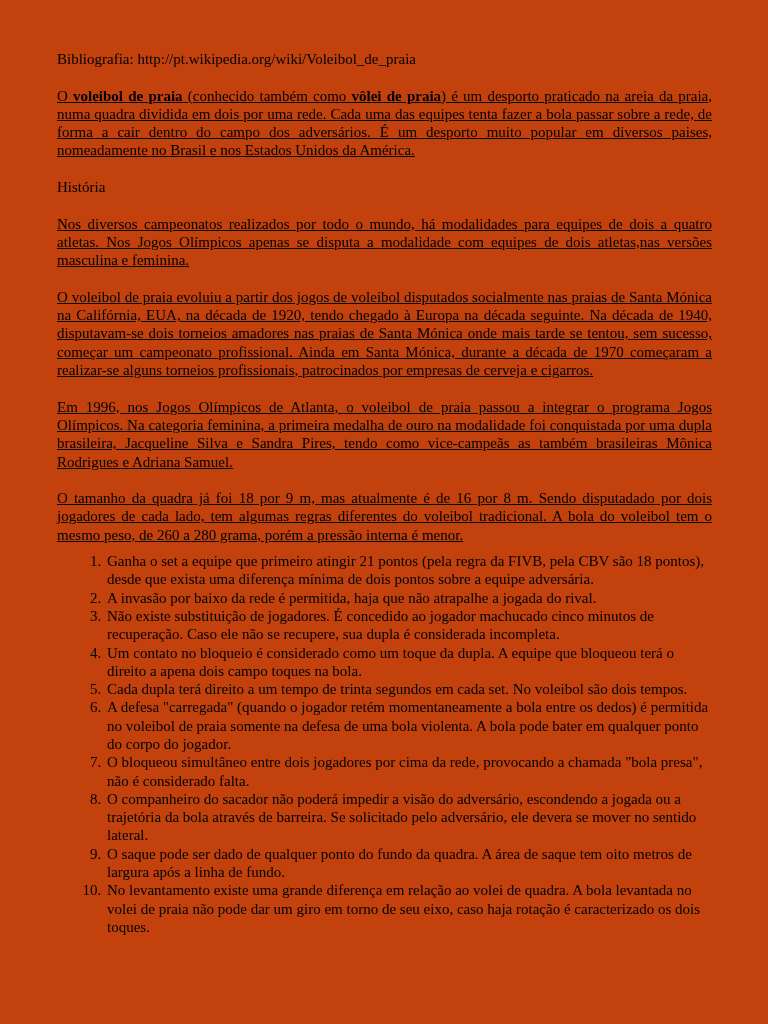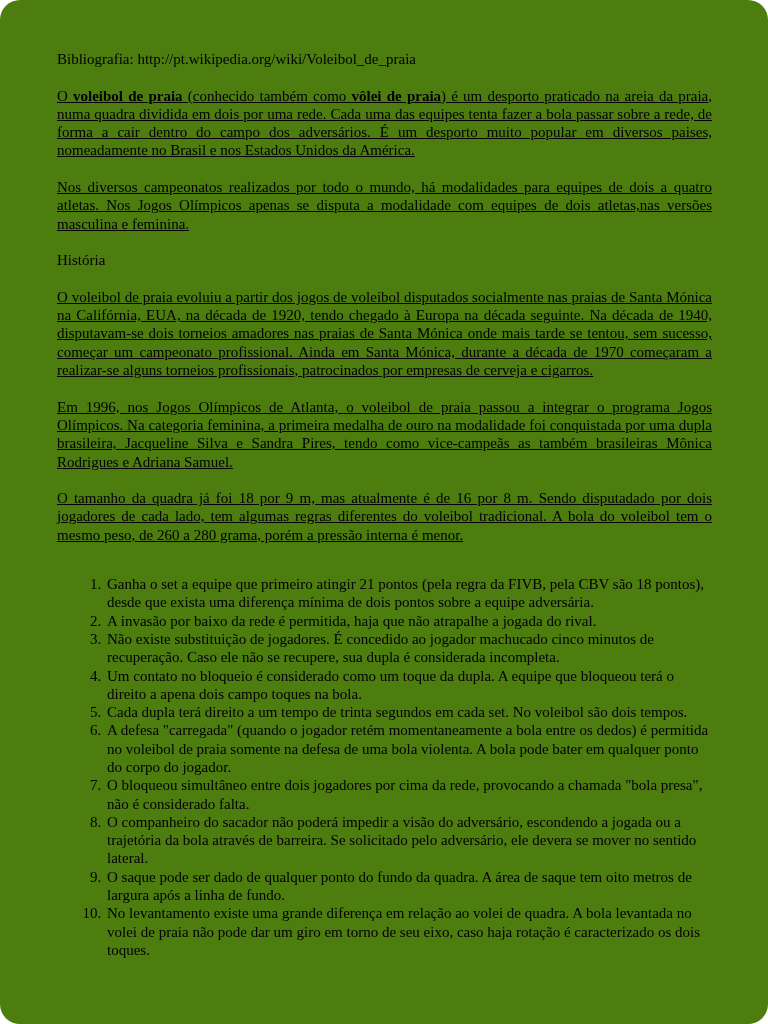--- a/index.html
+++ b/index.html
@@ -17,11 +17,10 @@
     position: relative;
     width: 768px;
     height: 1024px;
-    background: #4d7c0f;
+    background: #c2410c;
     padding: 50px 56px 0 57px;
     font-size: 15px;
     line-height: 18.3px;
-    border-radius: 20px;
   }
   .para { margin-top: 18.3px; }
   .first-line { margin-top: 0; }

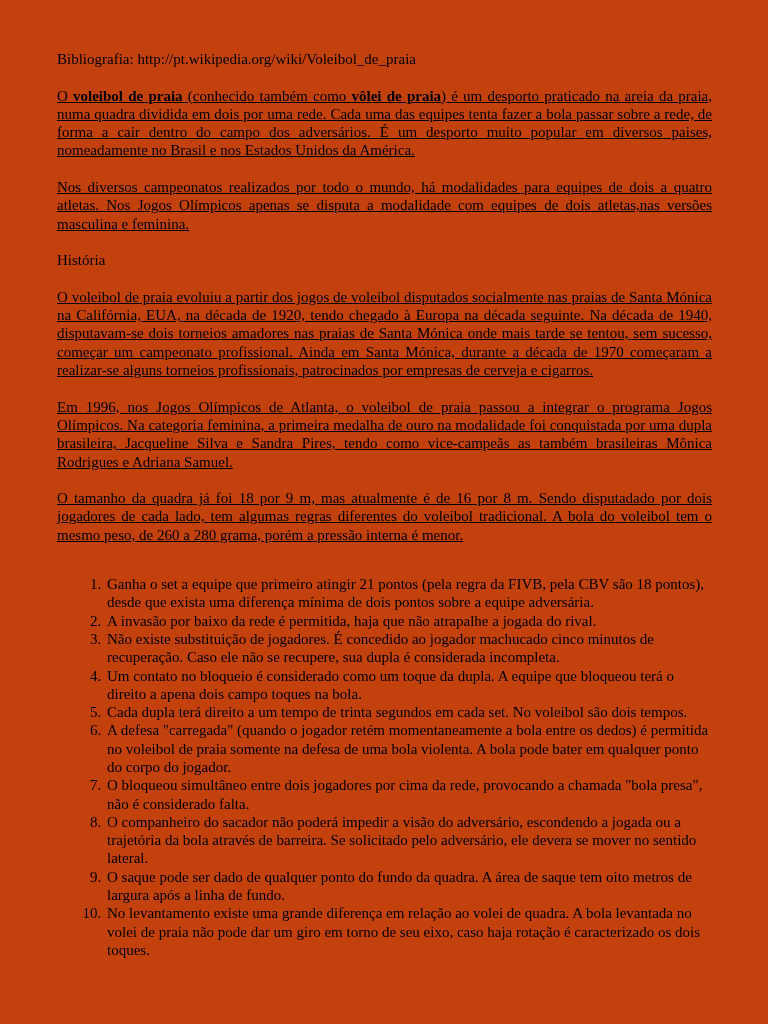--- a/index.html
+++ b/index.html
@@ -43,9 +43,9 @@
 
   <p class="para justify"><span>O </span><strong>voleibol de praia</strong><span> (conhecido também como </span><strong>vôlei de praia</strong><span>) é um desporto praticado na areia da praia, numa quadra dividida em dois por uma rede. Cada uma das equipes tenta fazer a bola passar sobre a rede, de forma a cair dentro do campo dos adversários. É um desporto muito popular em diversos paises, nomeadamente no Brasil e nos Estados Unidos da América.</span></p>
 
+  <p class="para">História</p>
+
   <p class="para justify">Nos diversos campeonatos realizados por todo o mundo, há modalidades para equipes de dois a quatro atletas. Nos Jogos Olímpicos apenas se disputa a modalidade com equipes de dois atletas,nas versões masculina e feminina.</p>
-
-  <p class="para">História</p>
 
   <p class="para justify">O voleibol de praia evoluiu a partir dos jogos de voleibol disputados socialmente nas praias de Santa Mónica na Califórnia, EUA, na década de 1920, tendo chegado à Europa na década seguinte. Na década de 1940, disputavam-se dois torneios amadores nas praias de Santa Mónica onde mais tarde se tentou, sem sucesso, começar um campeonato profissional. Ainda em Santa Mónica, durante a década de 1970 começaram a realizar-se alguns torneios profissionais, patrocinados por empresas de cerveja e cigarros.</p>
 

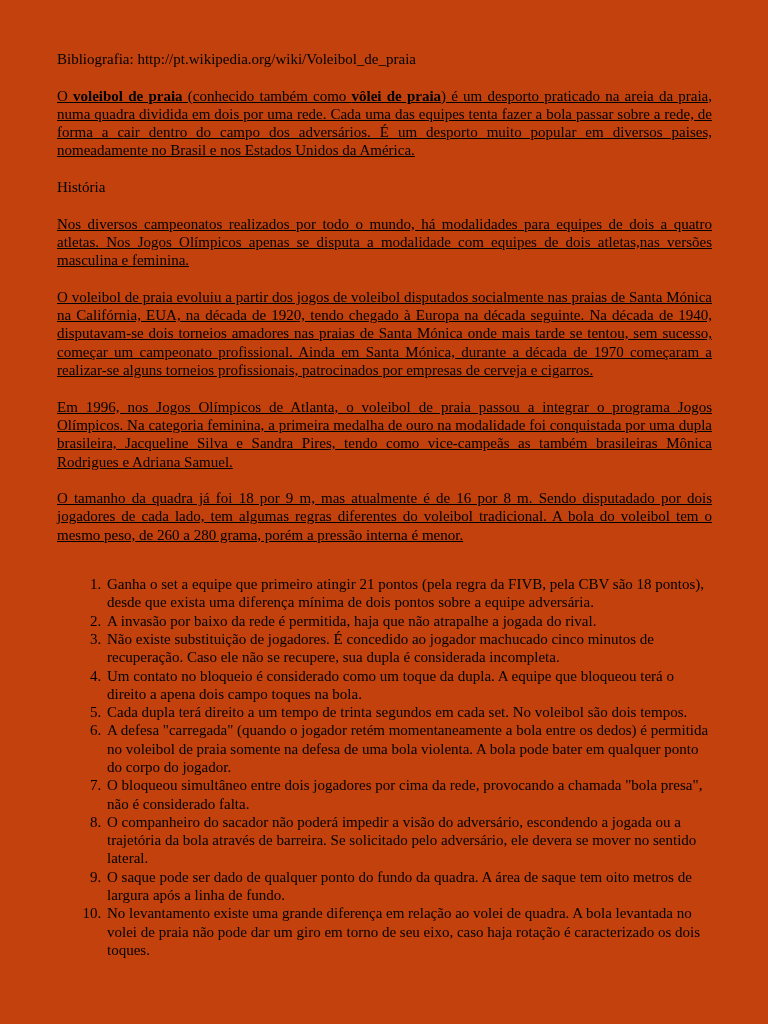--- a/index.html
+++ b/index.html
@@ -27,7 +27,7 @@
   .justify { text-align: justify; text-decoration: underline; }
   strong { font-weight: bold; }
   ol.rules {
-    margin-top: 31px;
+    margin-top: 8px;
     padding-left: 48px;
     list-style: decimal outside;
     text-align: left;

